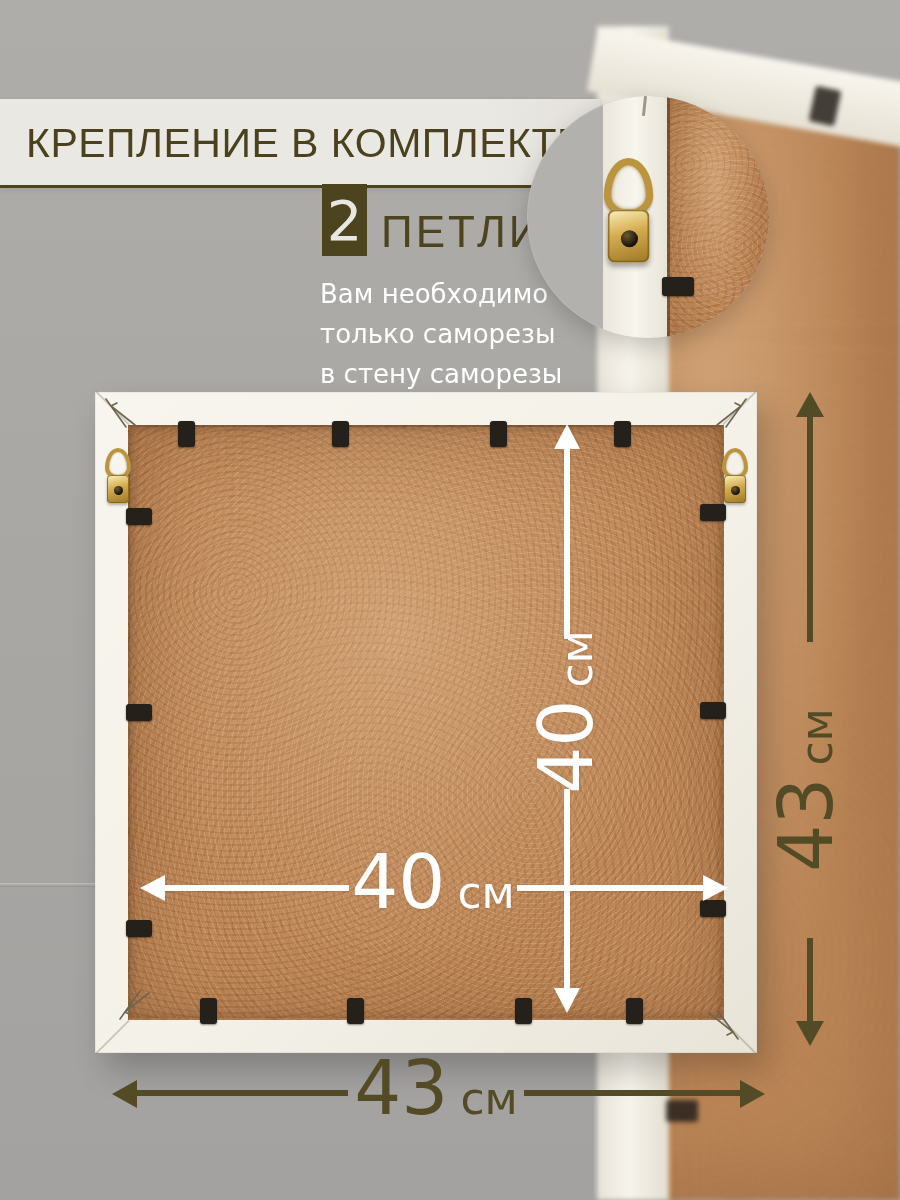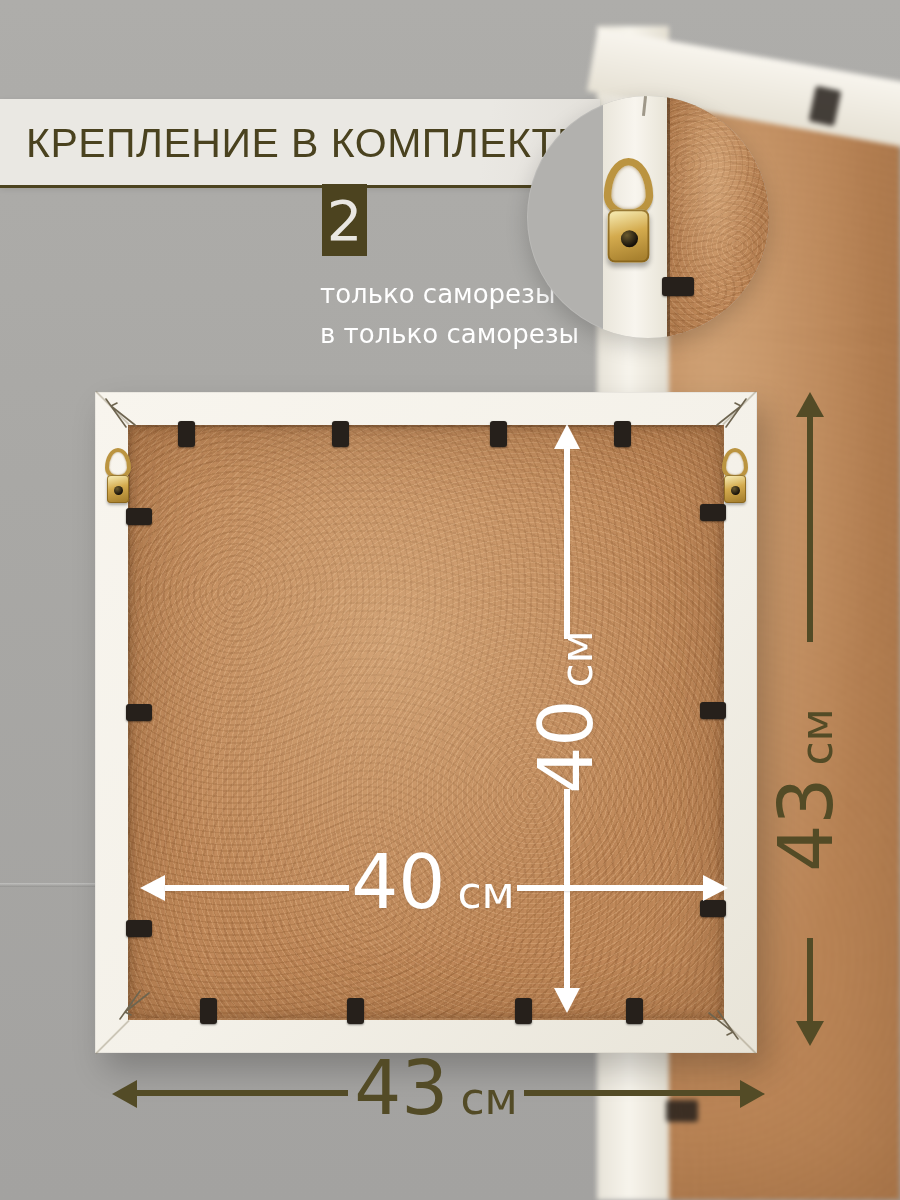--- a/index.html
+++ b/index.html
@@ -167,6 +167,7 @@
   <div class="count-box">
     <span>2</span>
   </div>
+  <div class="count-label">ПЕТЛИ</div>
 
   <div class="desc">
     <div>только саморезы</div>

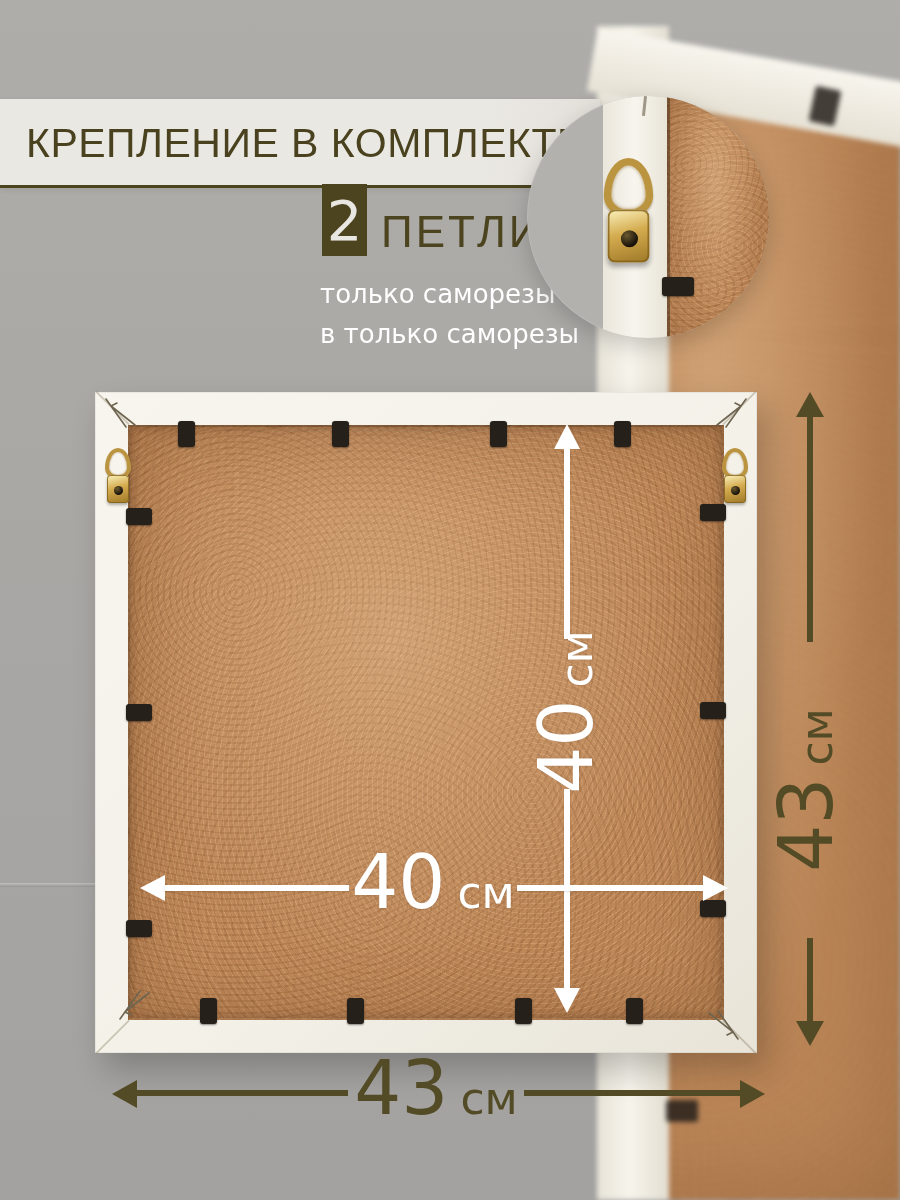--- a/index.html
+++ b/index.html
@@ -170,6 +170,7 @@
   <div class="count-label">ПЕТЛИ</div>
 
   <div class="desc">
+    <div>Вам необходимо</div>
     <div>только саморезы</div>
     <div>в только саморезы</div>
   </div>

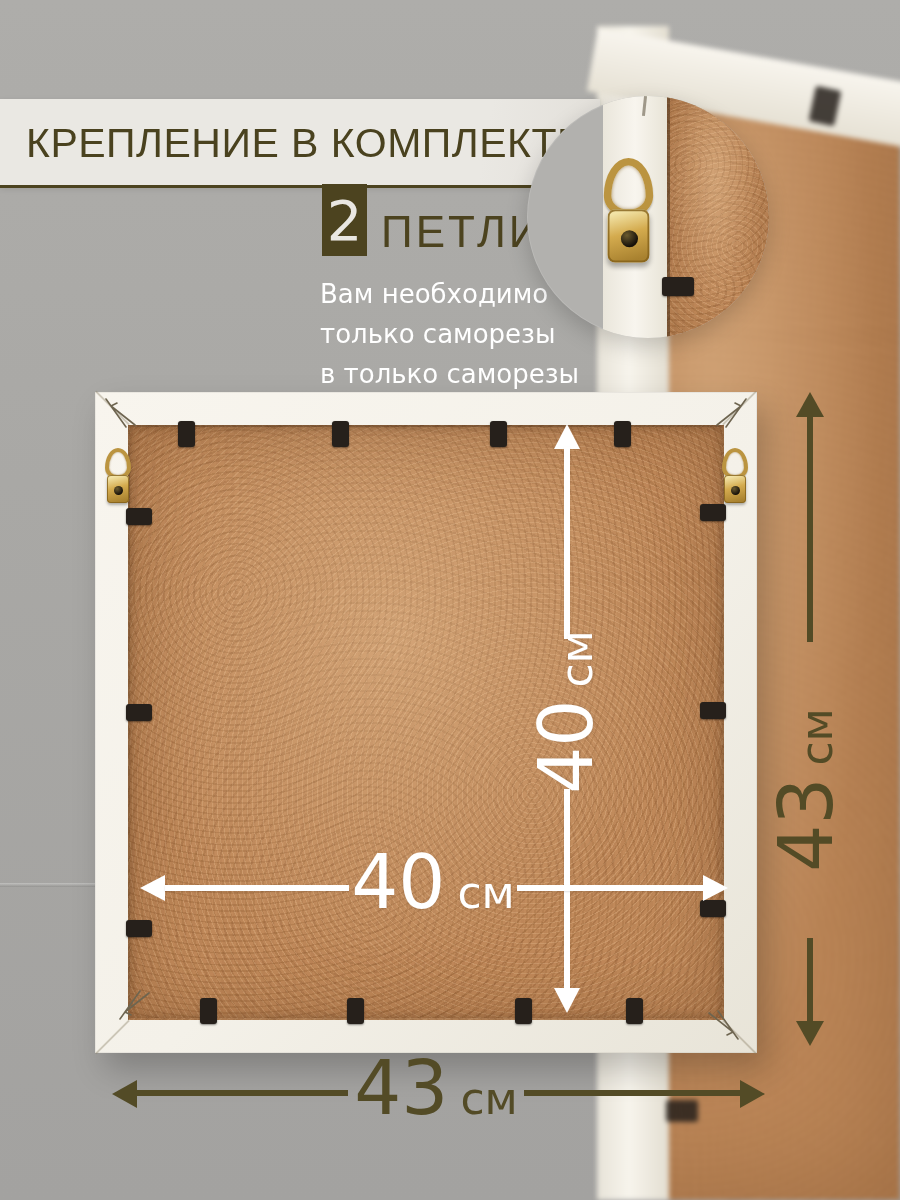--- a/index.html
+++ b/index.html
@@ -172,7 +172,7 @@
   <div class="desc">
     <div>Вам необходимо</div>
     <div>только саморезы</div>
-    <div>в только саморезы</div>
+    <div>в стену саморезы</div>
   </div>
 
   <div class="inset">

